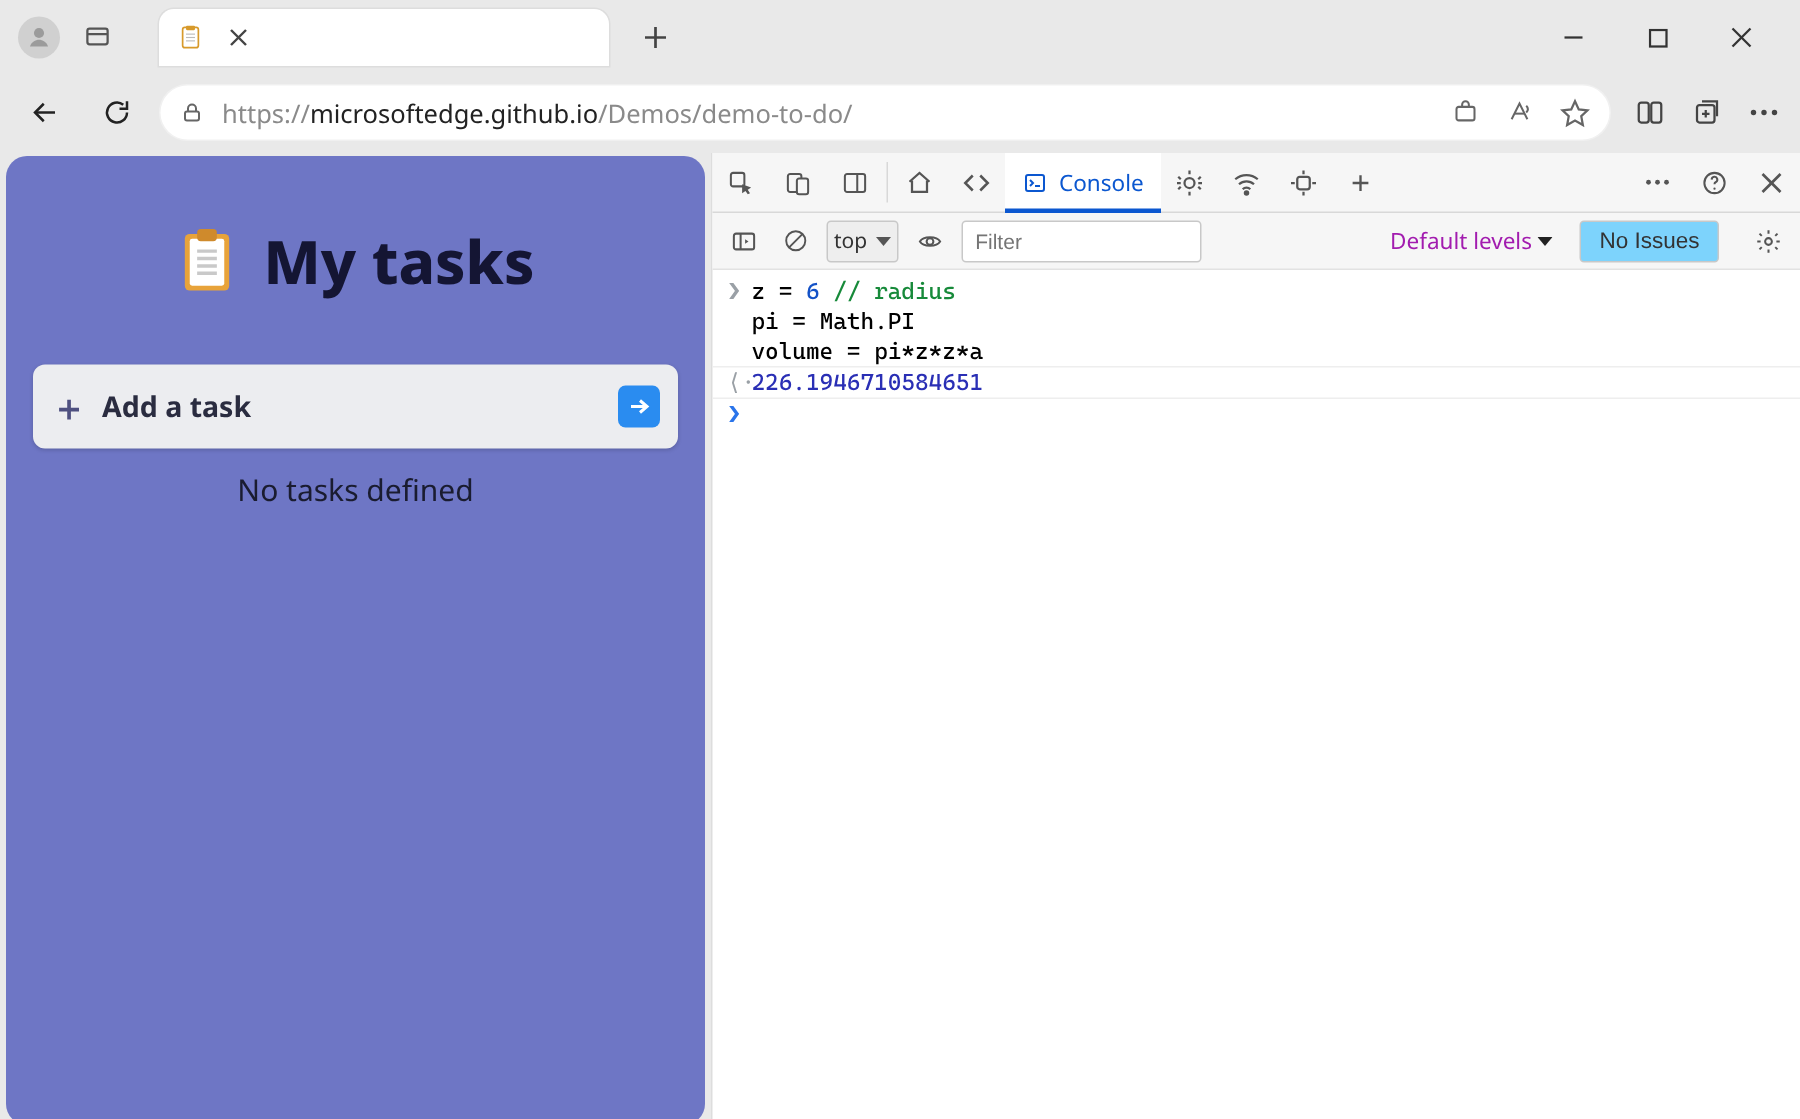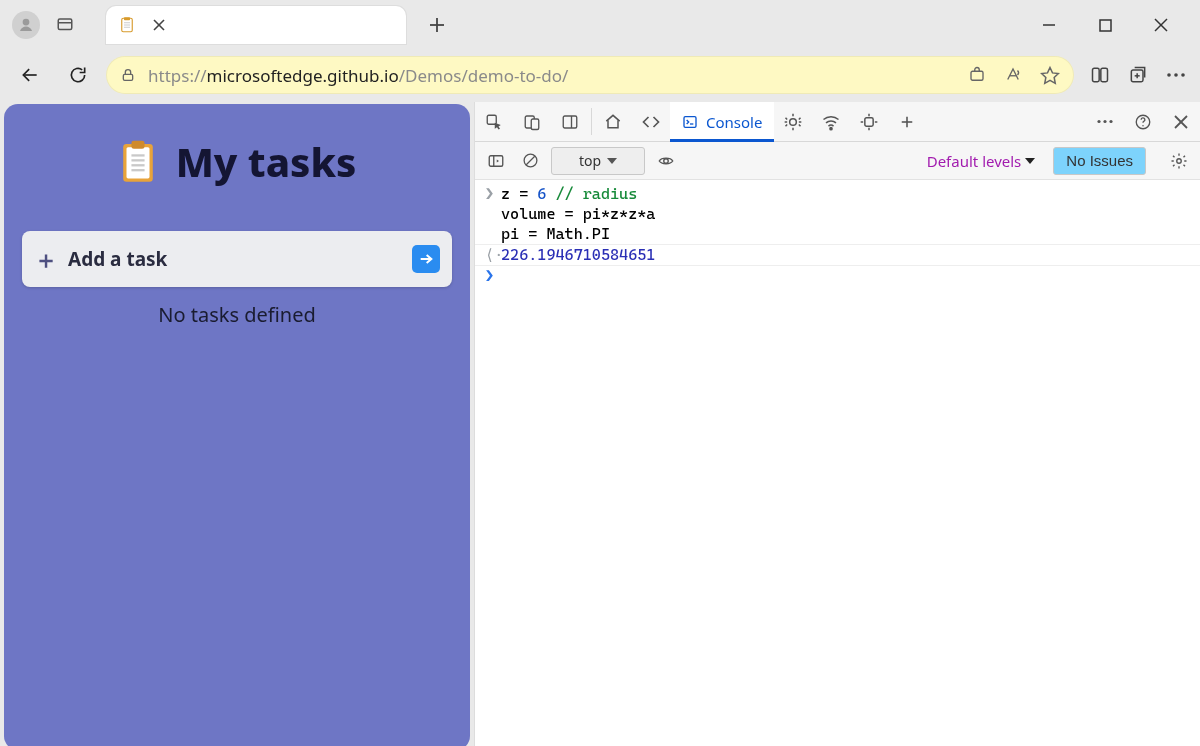--- a/index.html
+++ b/index.html
@@ -40,7 +40,7 @@
   }
   .navbtn { width:40px; height:40px; display:flex;align-items:center;justify-content:center;border-radius:6px;color:#222;}
   .addressbar {
-    flex:1; height:38px; background:#fef9c3; border-radius:20px;
+    flex:1; height:38px; background:#ffffff; border-radius:20px;
     display:flex; align-items:center; padding:0 14px; gap:12px;
     box-shadow: inset 0 0 0 1px rgba(0,0,0,.06);
   }

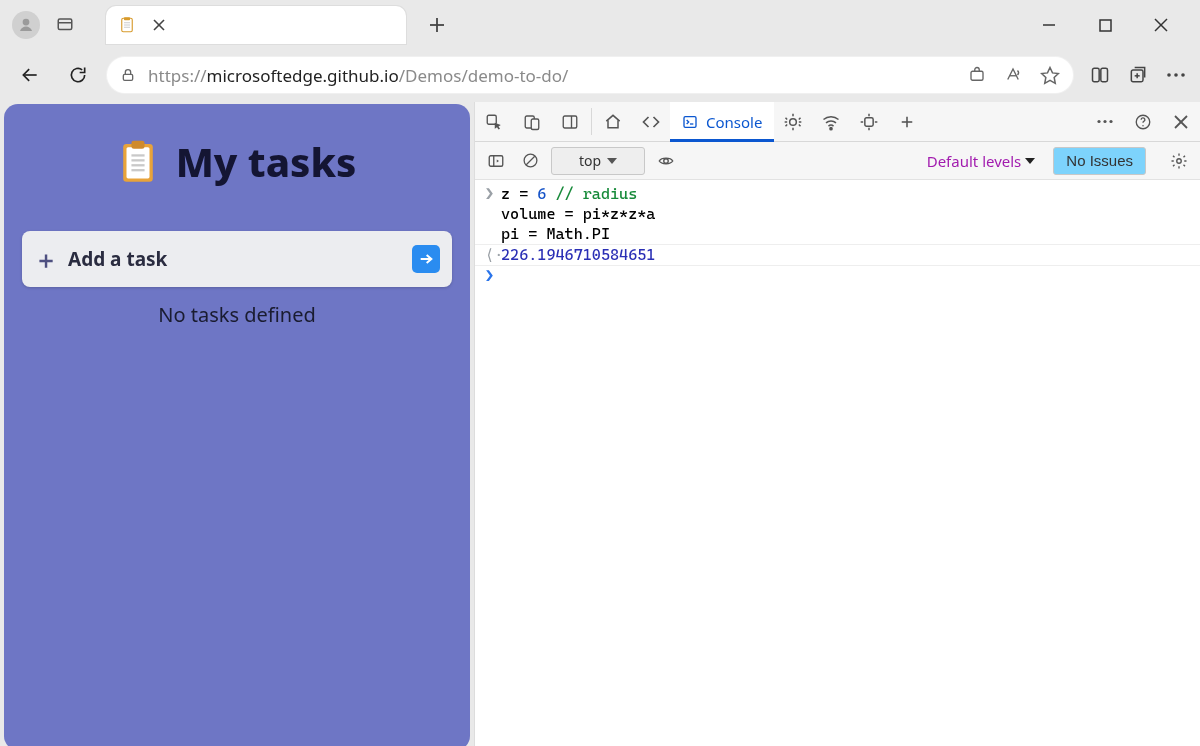--- a/index.html
+++ b/index.html
@@ -57,7 +57,7 @@
     margin:4px; padding:24px 18px;
     color:#1a1f3c; display:flex; flex-direction:column; align-items:center;
   }
-  .page-title { display:flex; align-items:center; gap:18px; margin-top:6px; }
+  .page-title { display:flex; align-items:center; gap:18px; margin-top:18px; }
   .page-title h1 { font-size:40px; font-weight:800; color:#141533; }
   .task-card {
     margin-top:42px; width:100%; height:56px; background:#ecedf0;

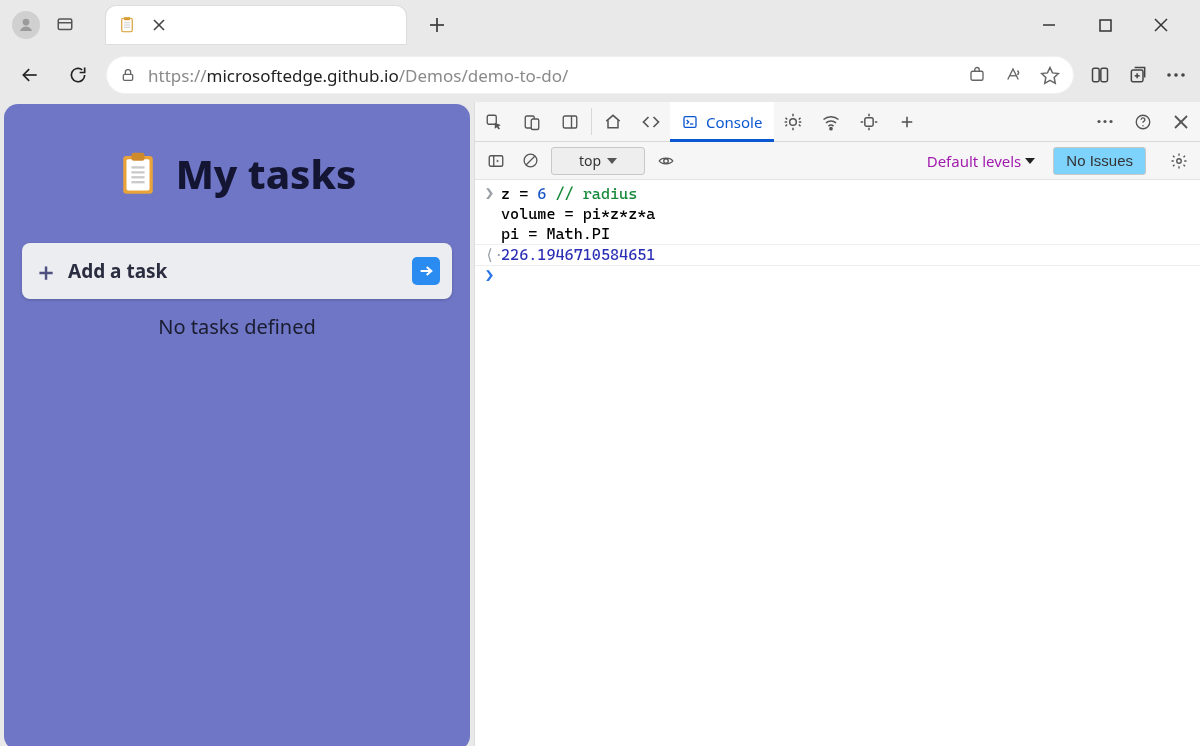--- a/index.html
+++ b/index.html
@@ -89,7 +89,7 @@
   }
   .dt-toolbar .tb-ic { width:26px;height:26px;display:flex;align-items:center;justify-content:center;color:#555;}
   .ctx-select {
-    height:28px; padding:0 27px; background:#eee; border:1px solid #c8c8c8; border-radius:3px;
+    height:28px; padding:0 4px; background:#eee; border:1px solid #c8c8c8; border-radius:3px;
     display:flex; align-items:center; gap:6px; font-size:14px; color:#333;
   }
   .filter-input {

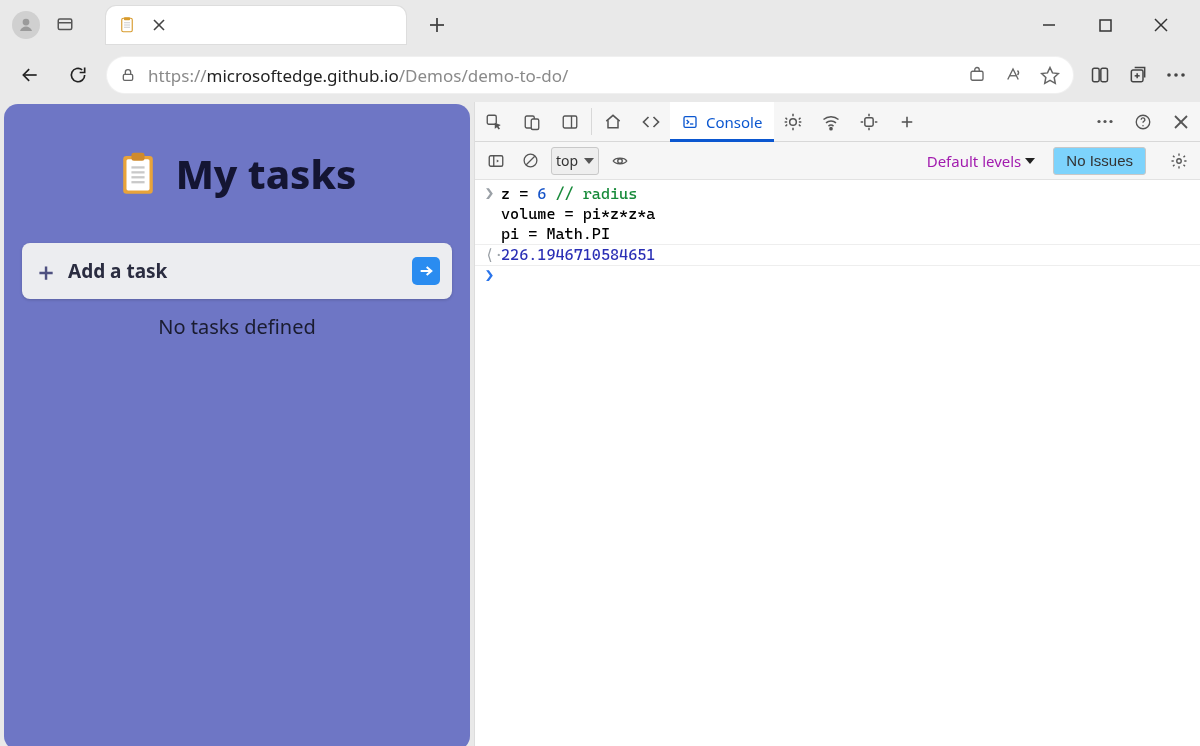--- a/index.html
+++ b/index.html
@@ -394,6 +394,7 @@
             <path d="M3 12c3-5 15-5 18 0-3 5-15 5-18 0z"></path>
           </svg>
         </div>
+      <input class="filter-input" placeholder="Filter" style="">
       <div class="levels">
         <span>Default levels</span>
         <svg width="10" height="10" viewBox="0 0 10 10" fill="#222">

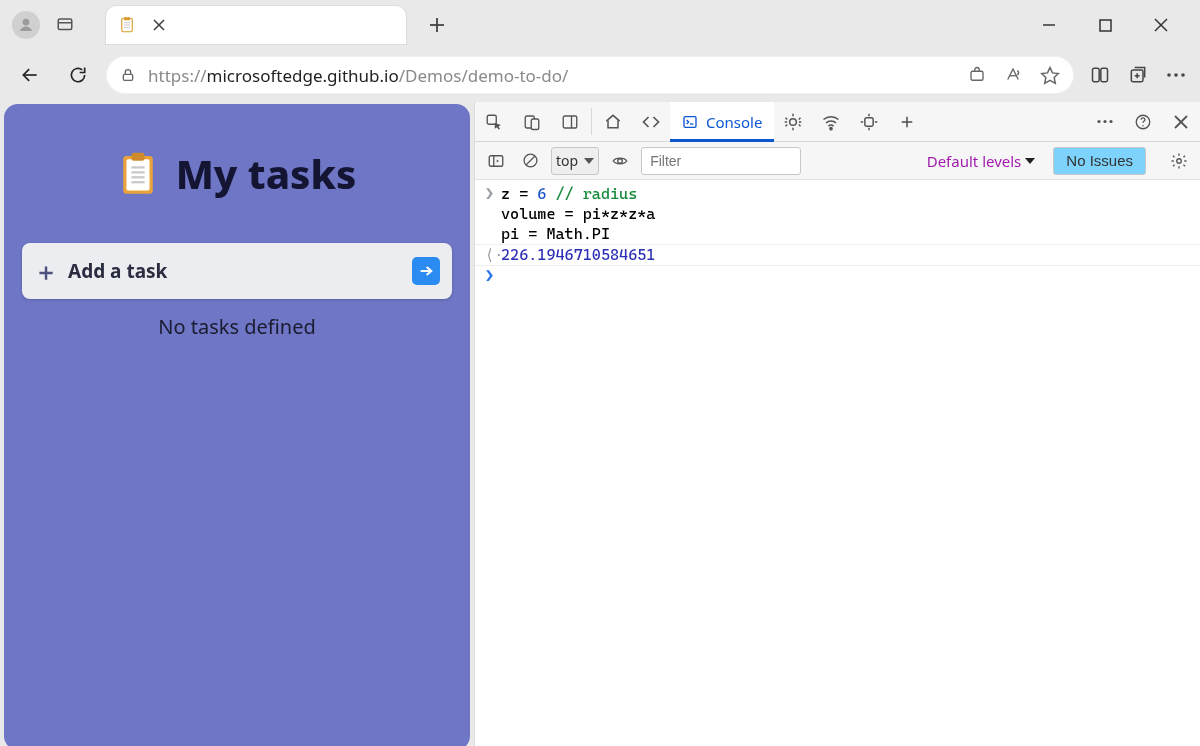--- a/index.html
+++ b/index.html
@@ -417,11 +417,11 @@
       </div>
       <div class="row">
         <span class="gutter"> </span>
-        <span><span>volume = </span><span class="tok-num"></span><span>pi*z*z*a</span><span class="tok-comment"></span></span>
+        <span><span>pi = </span><span class="tok-num"></span><span>Math.PI</span><span class="tok-comment"></span></span>
       </div>
       <div class="row">
         <span class="gutter"> </span>
-        <span><span>pi = </span><span class="tok-num"></span><span>Math.PI</span><span class="tok-comment"></span></span>
+        <span><span>volume = </span><span class="tok-num"></span><span>pi*z*z*a</span><span class="tok-comment"></span></span>
       </div>
       <div class="row output">
         <span class="gutter out">⟨·</span>

